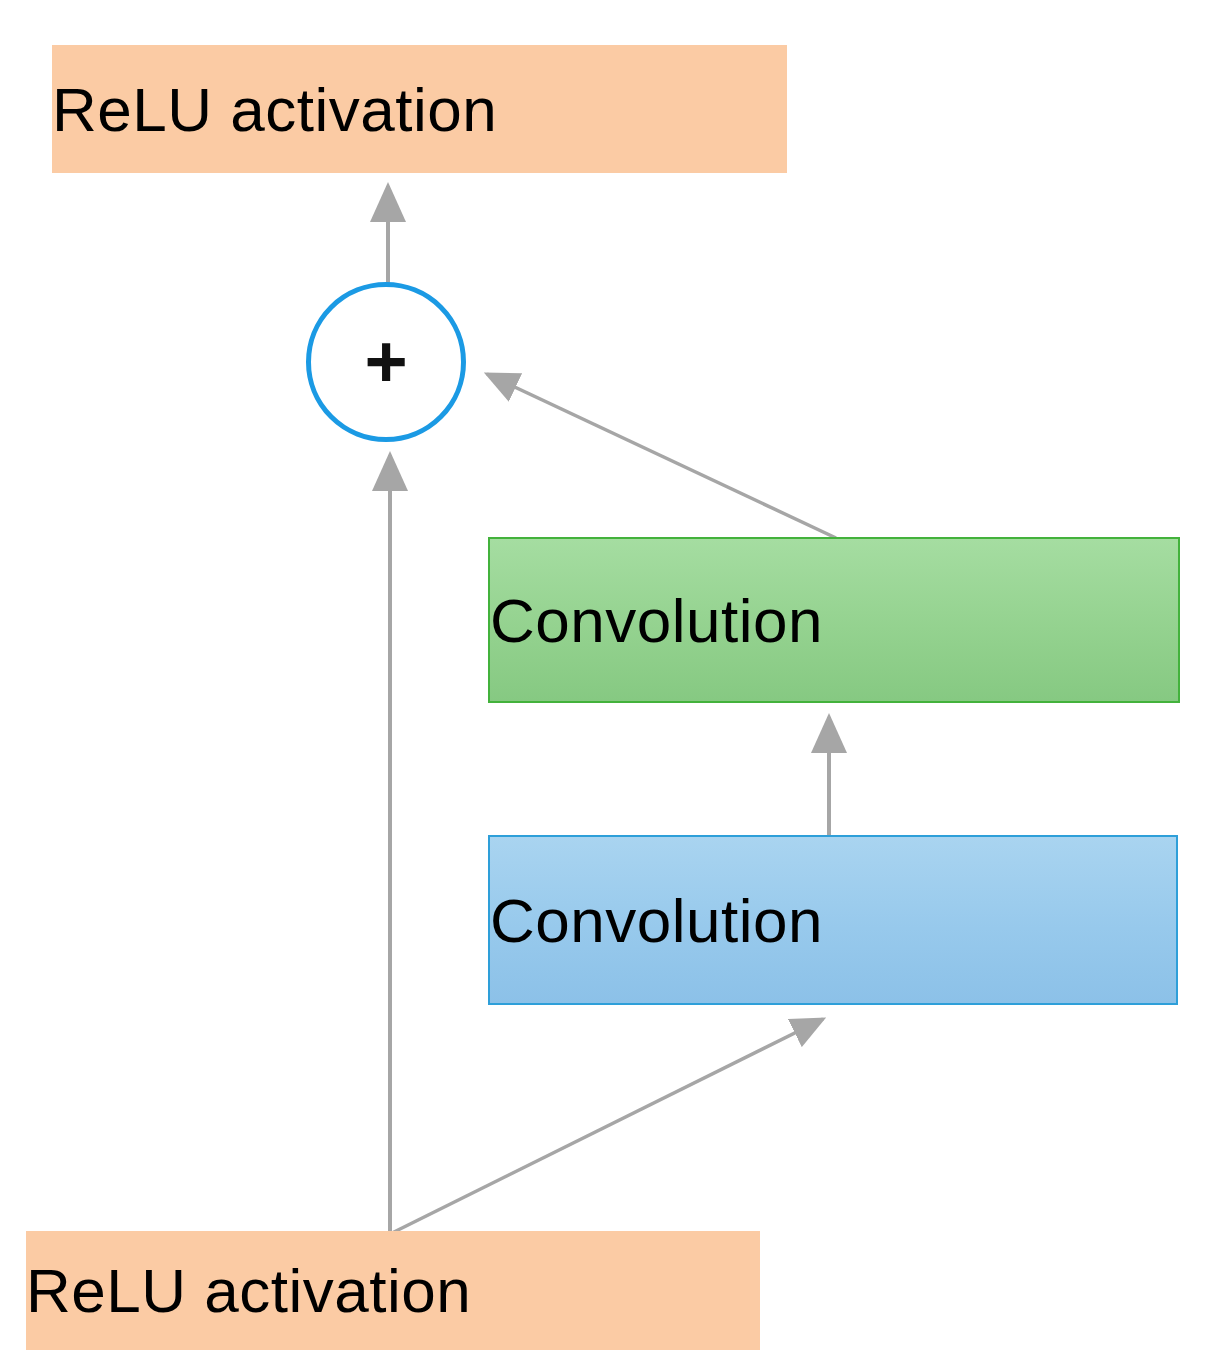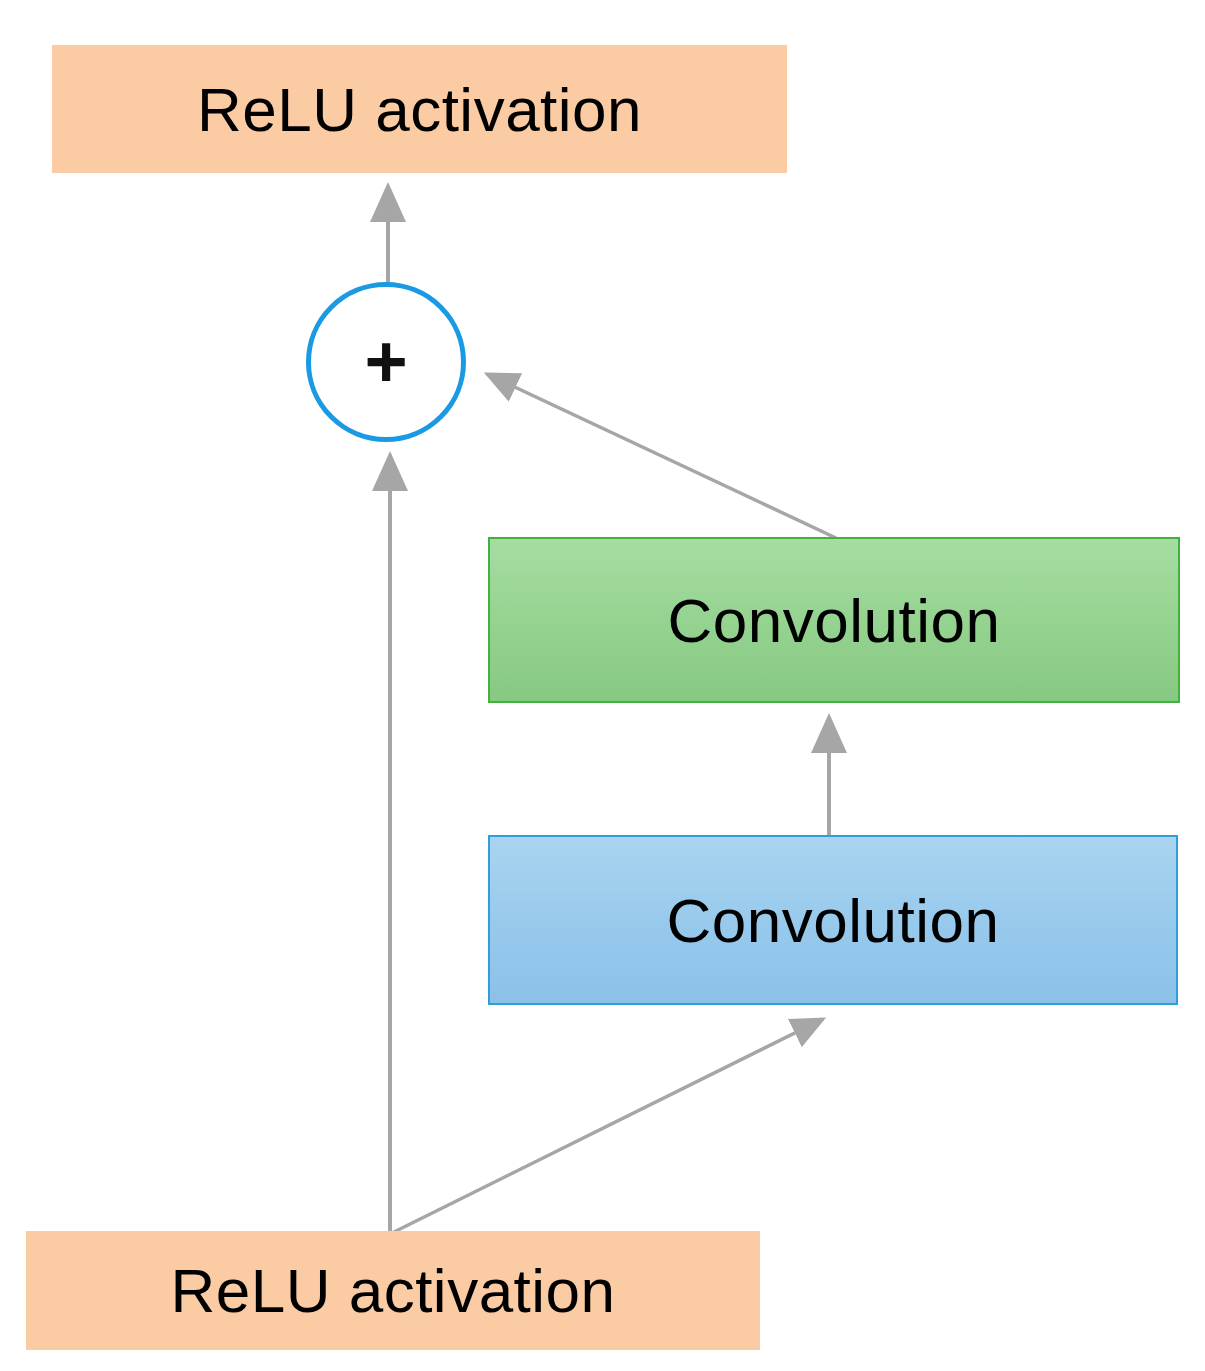--- a/index.html
+++ b/index.html
@@ -21,7 +21,6 @@
     position: absolute;
     display: flex;
     align-items: center;
-    justify-content: center;
     box-sizing: border-box;
     color: #000000;
     font-weight: 400;

